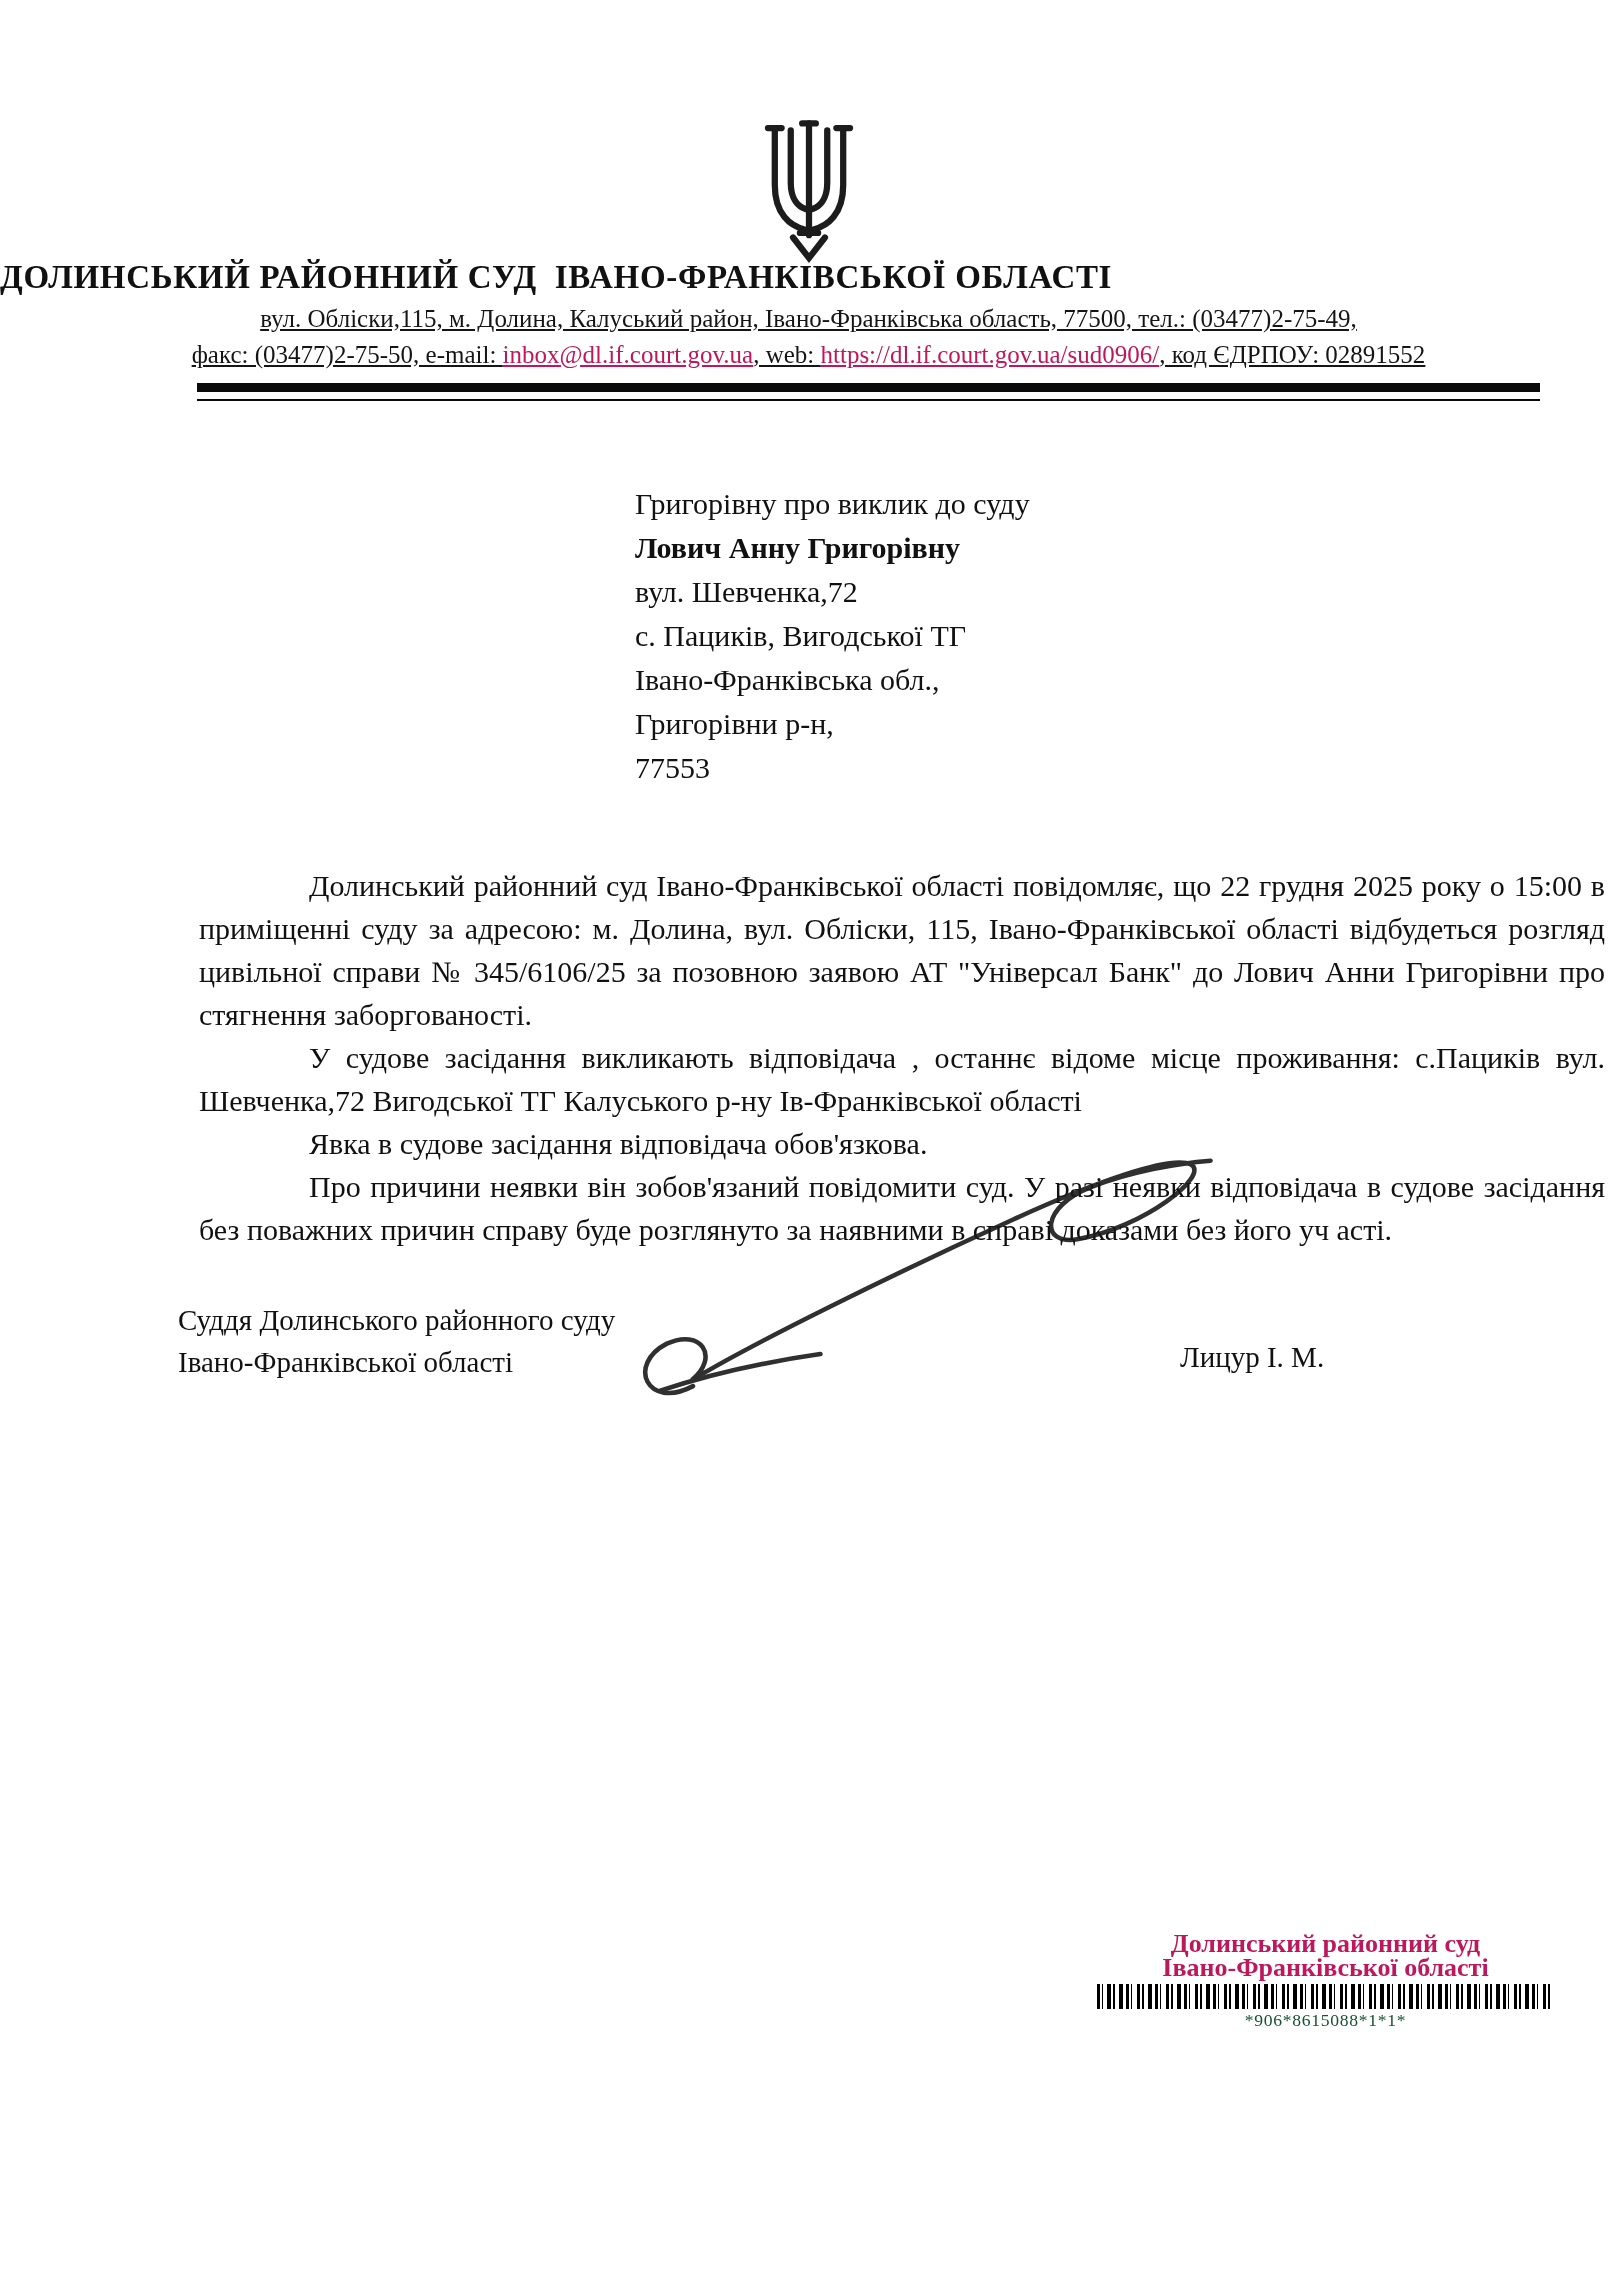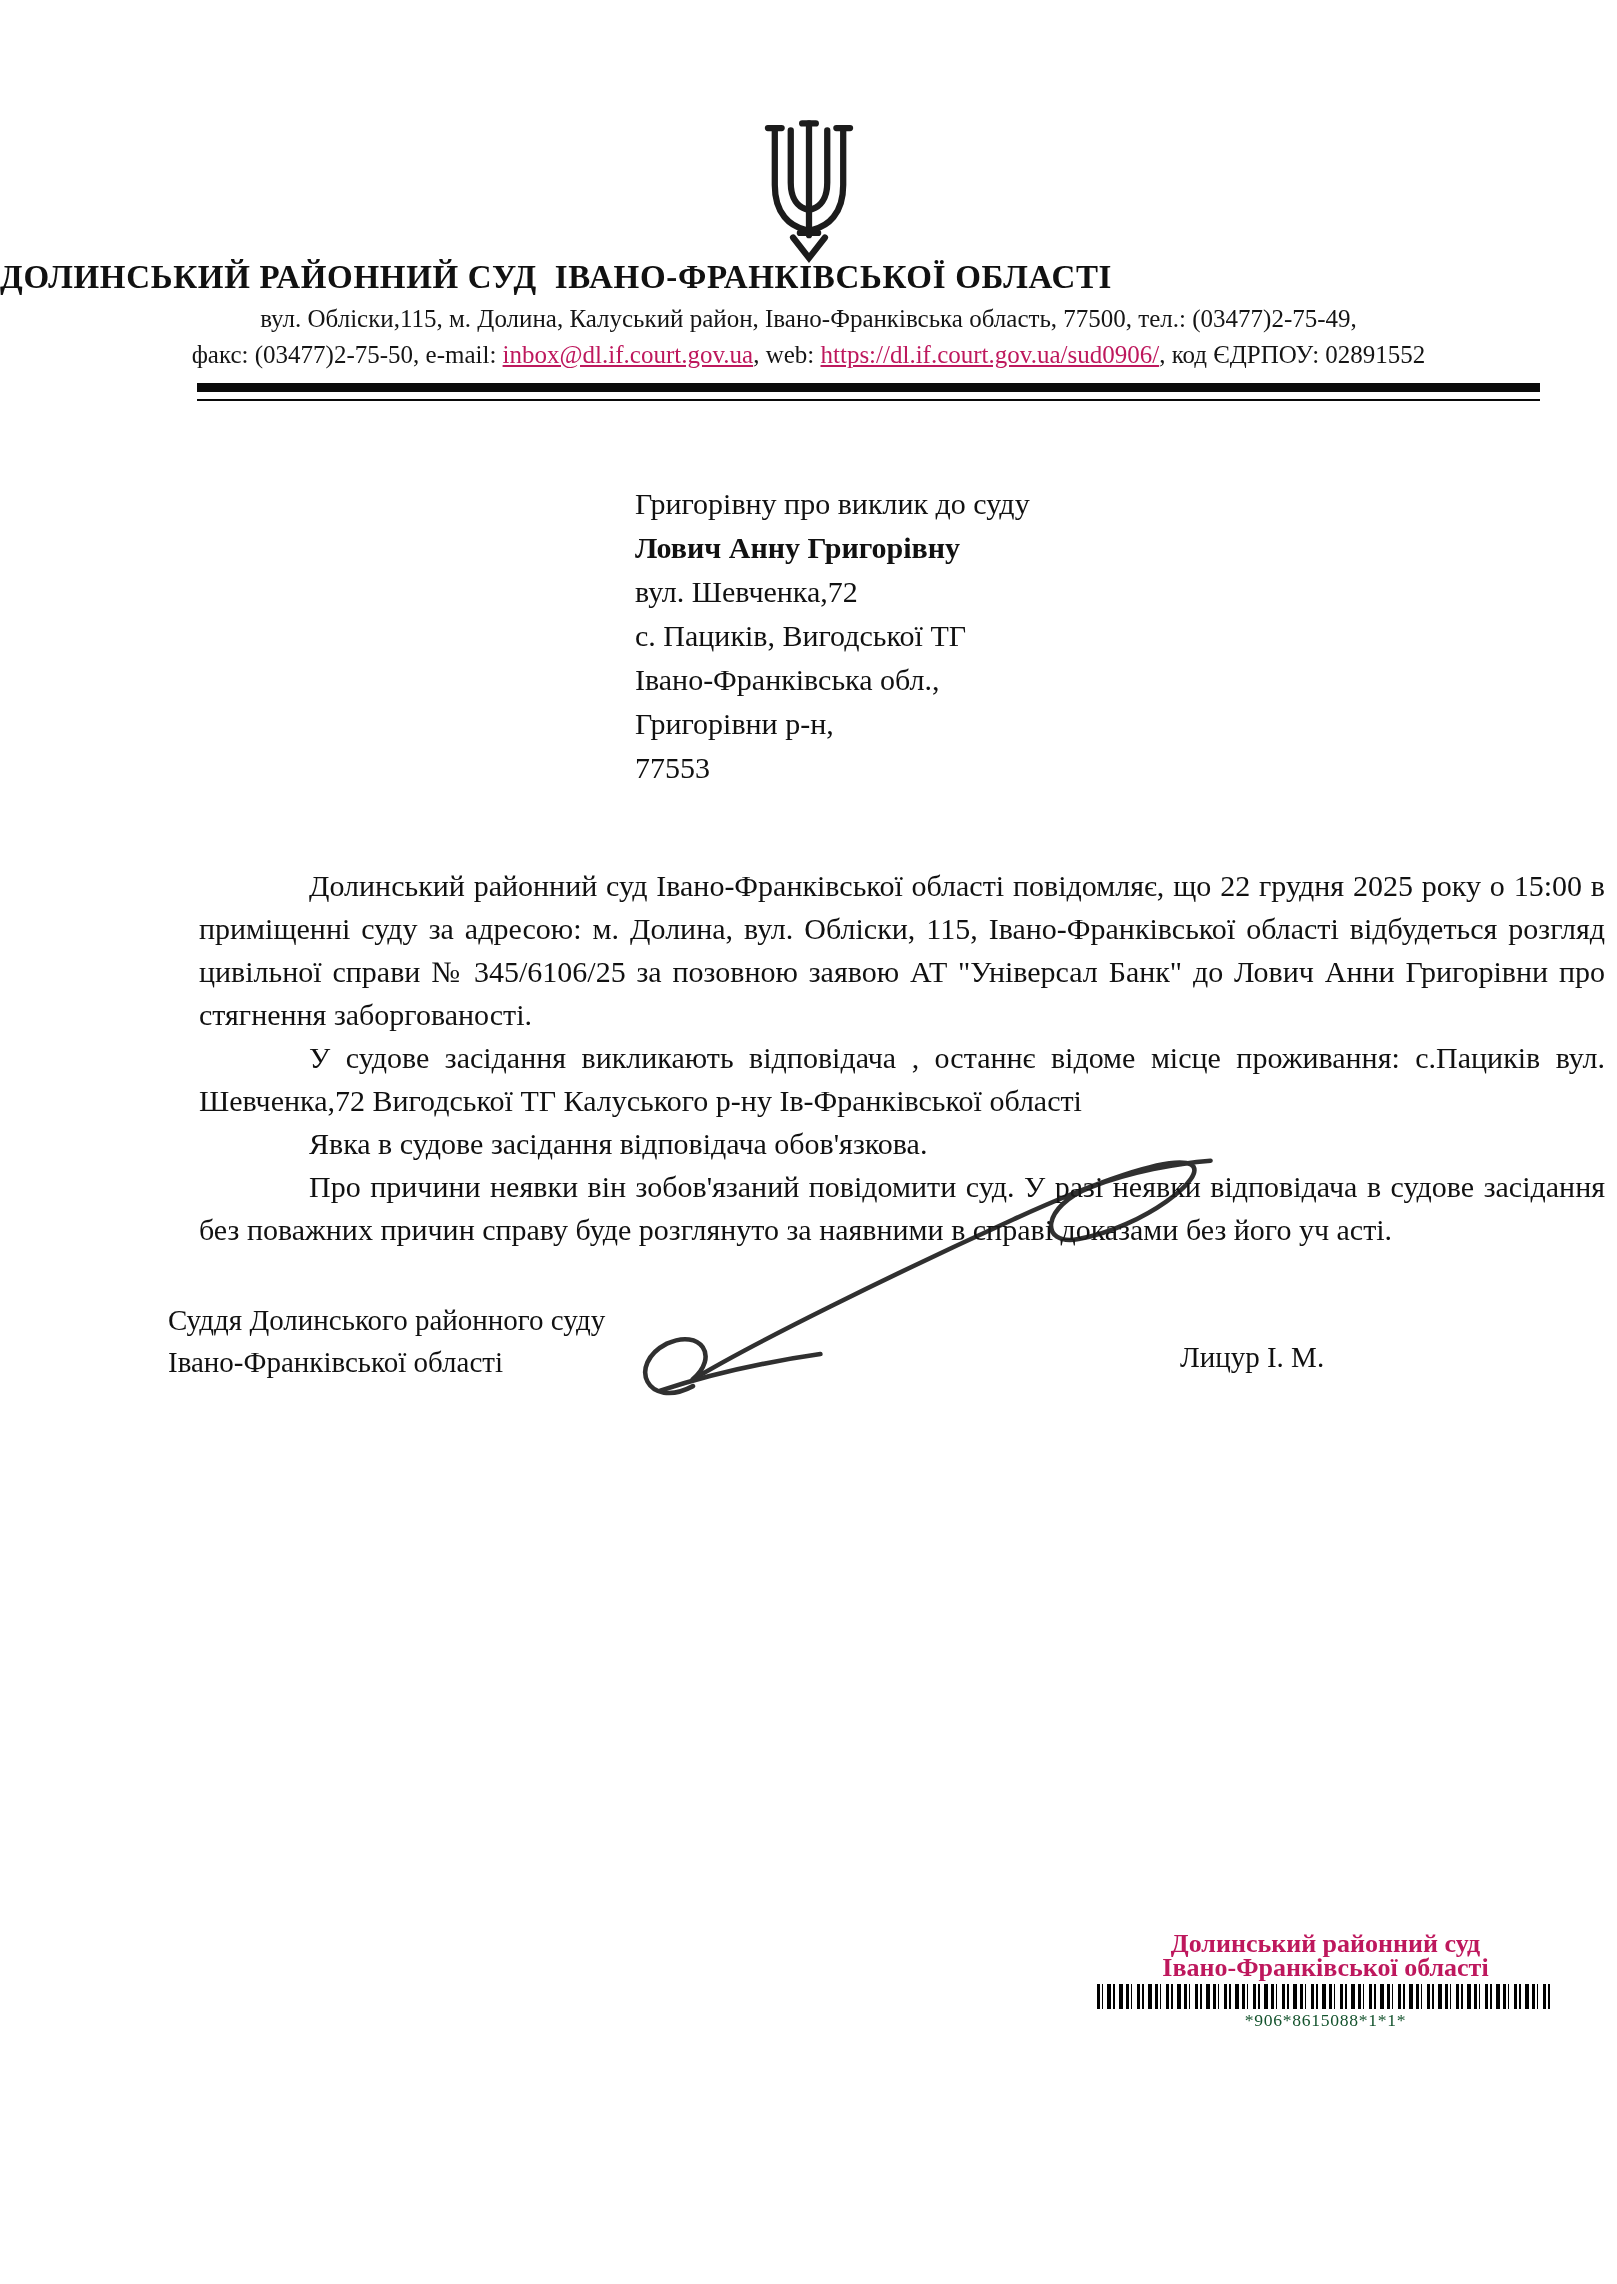--- a/index.html
+++ b/index.html
@@ -22,7 +22,7 @@
   }
   .addr{
     position:absolute;left:0;width:100%;text-align:center;
-    font-size:25px;color:#151515;
+    font-size:25px;color:#151515;text-decoration:underline;
   }
   .addr1{top:305px;}
   .addr2{top:341px;}

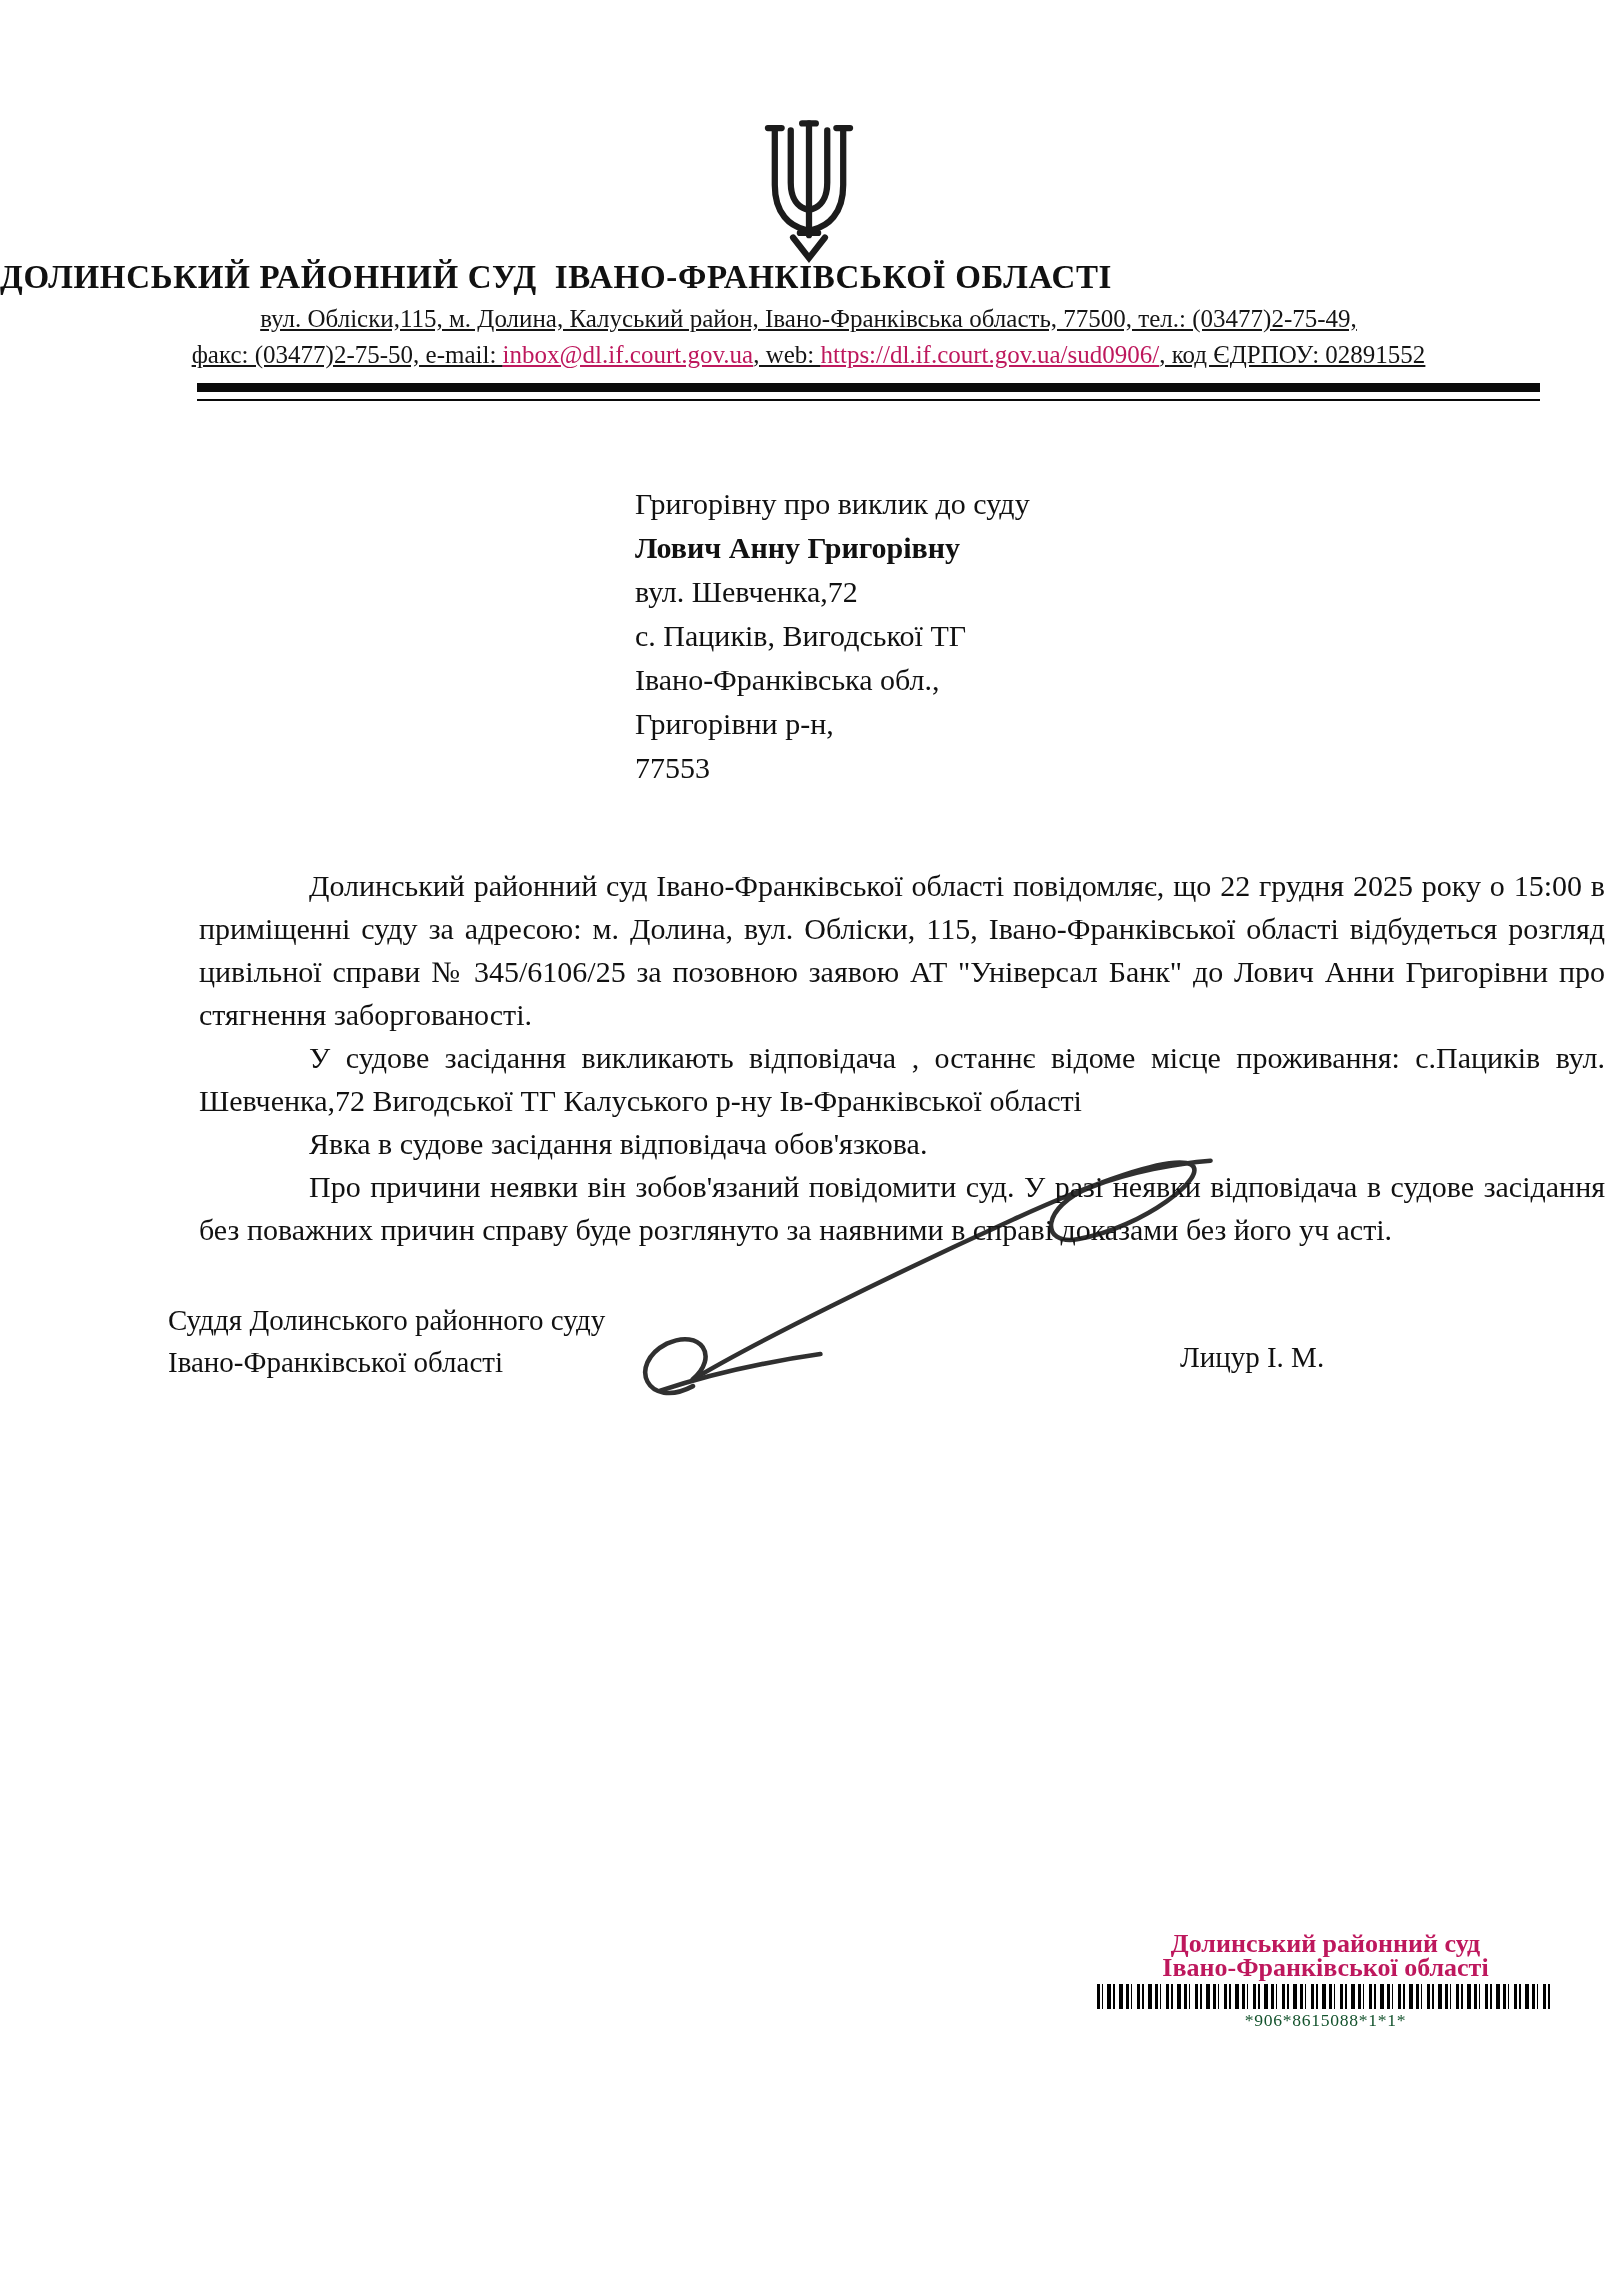--- a/index.html
+++ b/index.html
@@ -42,7 +42,7 @@
   }
   .body-text p{margin:0;text-indent:110px;}
   .sig-left{
-    position:absolute;left:168px;top:1299px;
+    position:absolute;left:178px;top:1299px;
     font-size:29px;line-height:42px;
   }
   .sig-right{

